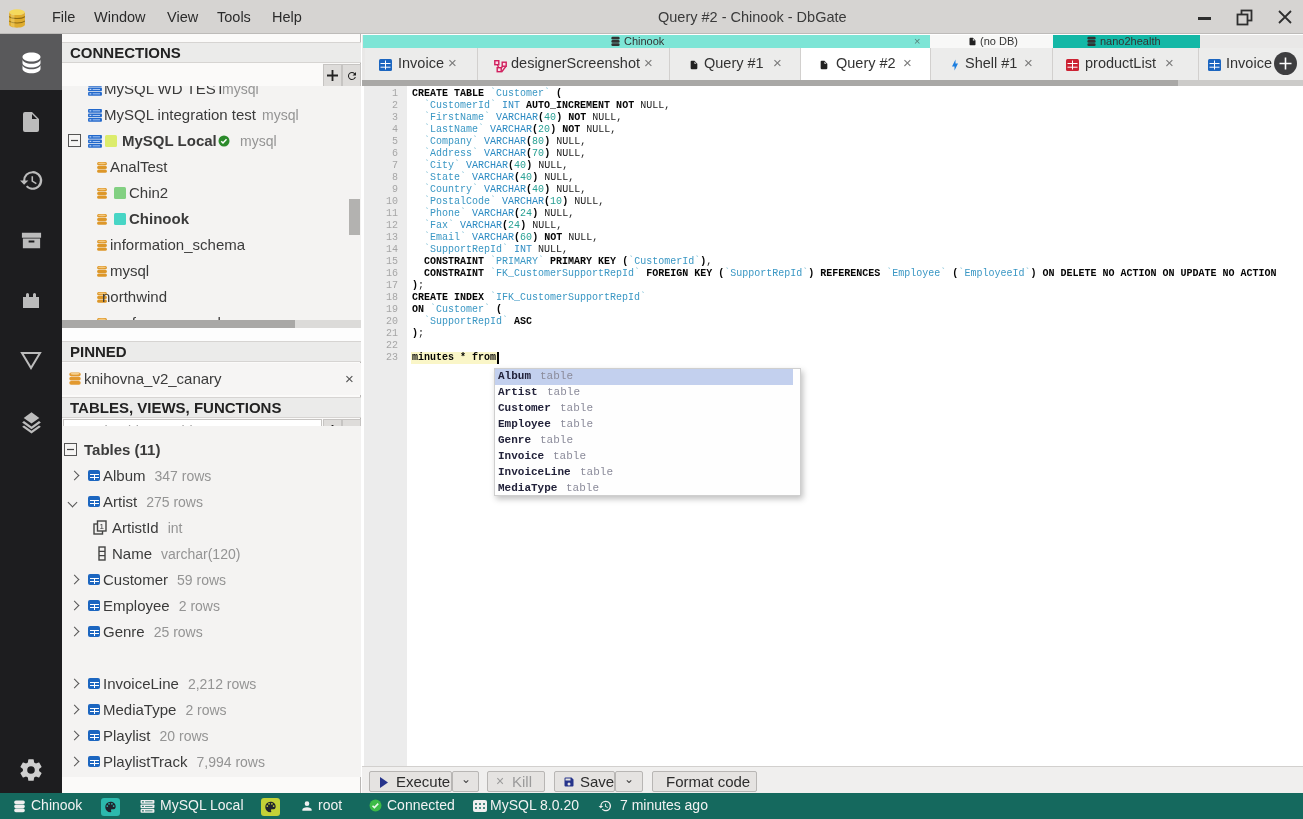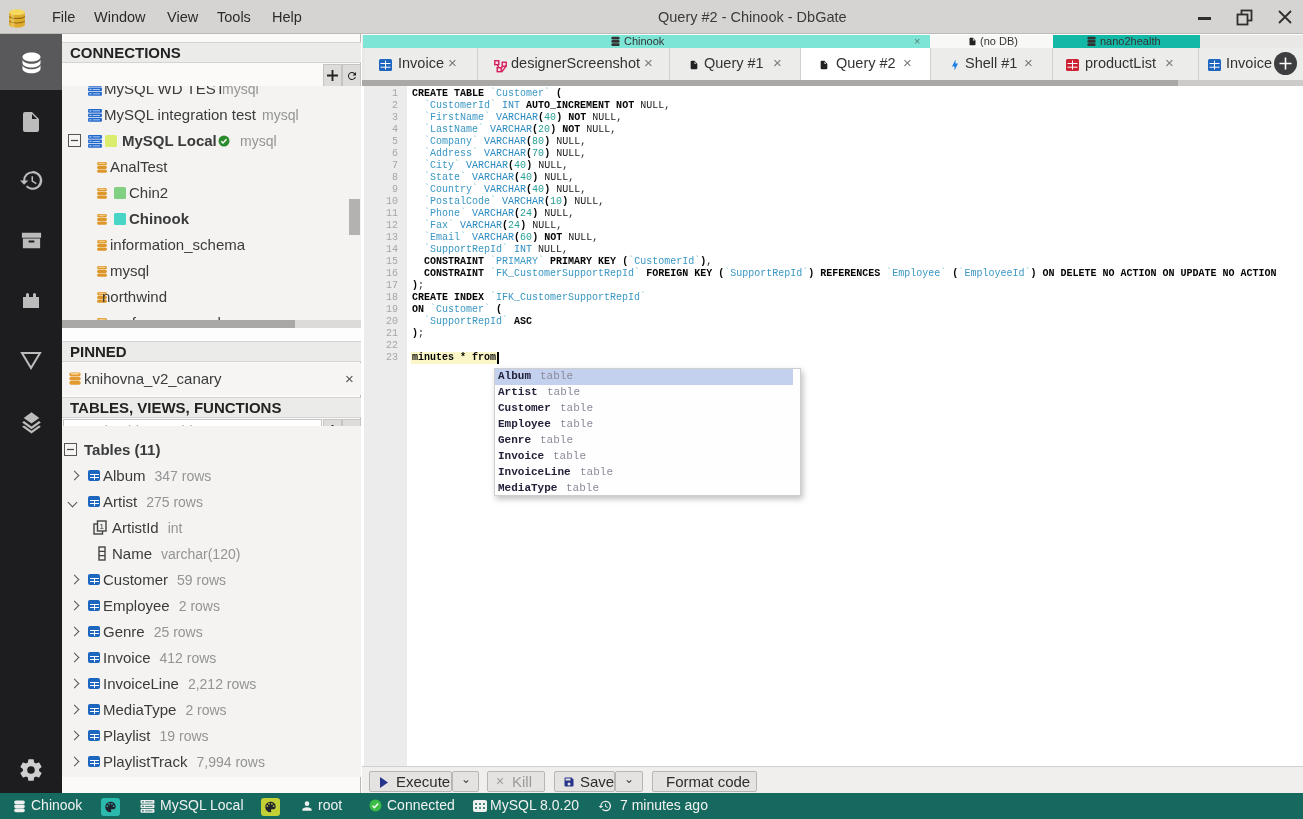--- a/index.html
+++ b/index.html
@@ -447,11 +447,6 @@
         <span class="ic ch" style="left:9px;top:8px"></span>
         <span class="ic tbl" style="left:26px;top:7px"></span>
         <span class="tx" style="left:41px">Genre<span class="cnt">25 rows</span></span>
-      </div>
-    <div class="row" style="top:219px">
-        <span class="ic ch" style="left:9px;top:8px"></span>
-        <span class="ic tbl" style="left:26px;top:7px"></span>
-        <span class="tx" style="left:41px">Invoice<span class="cnt">412 rows</span></span>
       </div>
     <div class="row" style="top:245px">
         <span class="ic ch" style="left:9px;top:8px"></span>

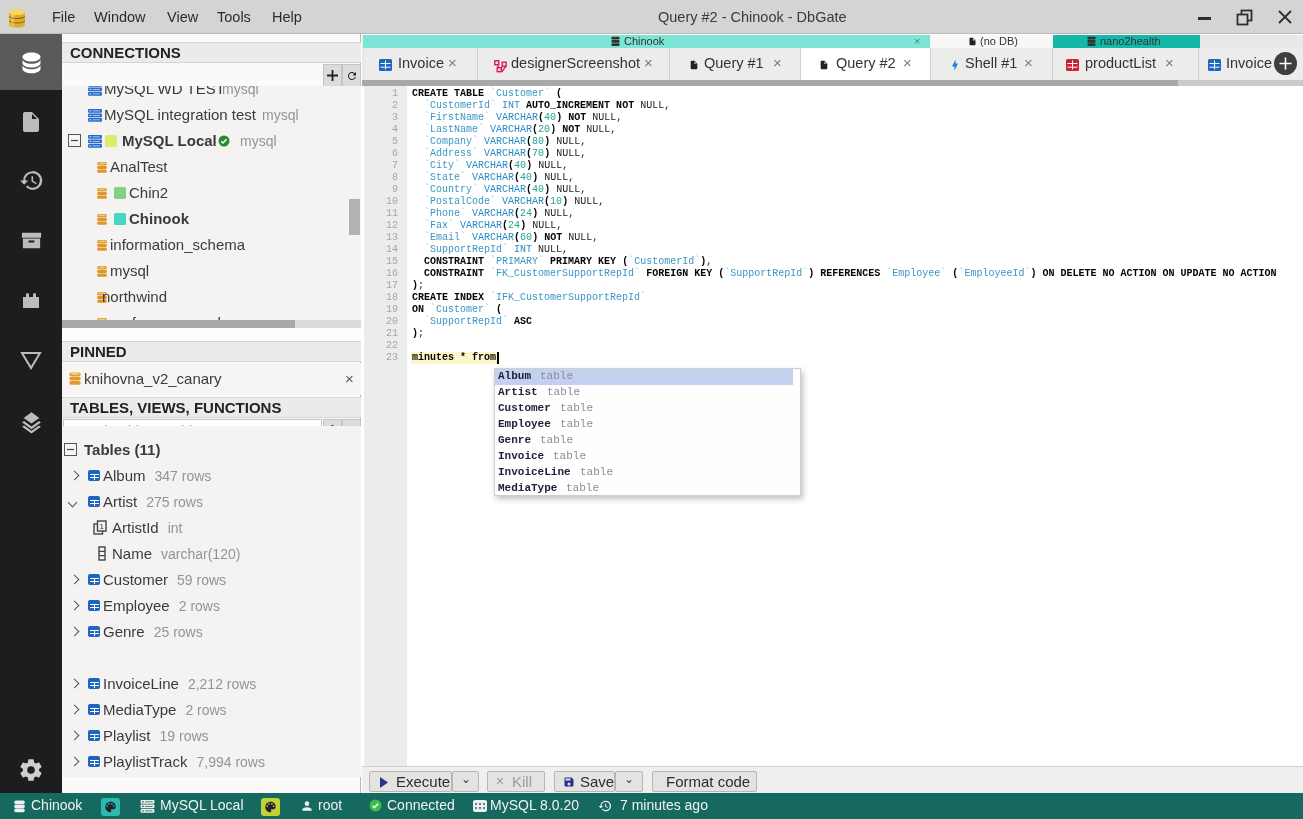--- a/index.html
+++ b/index.html
@@ -461,7 +461,7 @@
     <div class="row" style="top:297px">
         <span class="ic ch" style="left:9px;top:8px"></span>
         <span class="ic tbl" style="left:26px;top:7px"></span>
-        <span class="tx" style="left:41px">Playlist<span class="cnt">19 rows</span></span>
+        <span class="tx" style="left:41px">Playlist<span class="cnt">20 rows</span></span>
       </div>
     <div class="row" style="top:323px">
         <span class="ic ch" style="left:9px;top:8px"></span>

